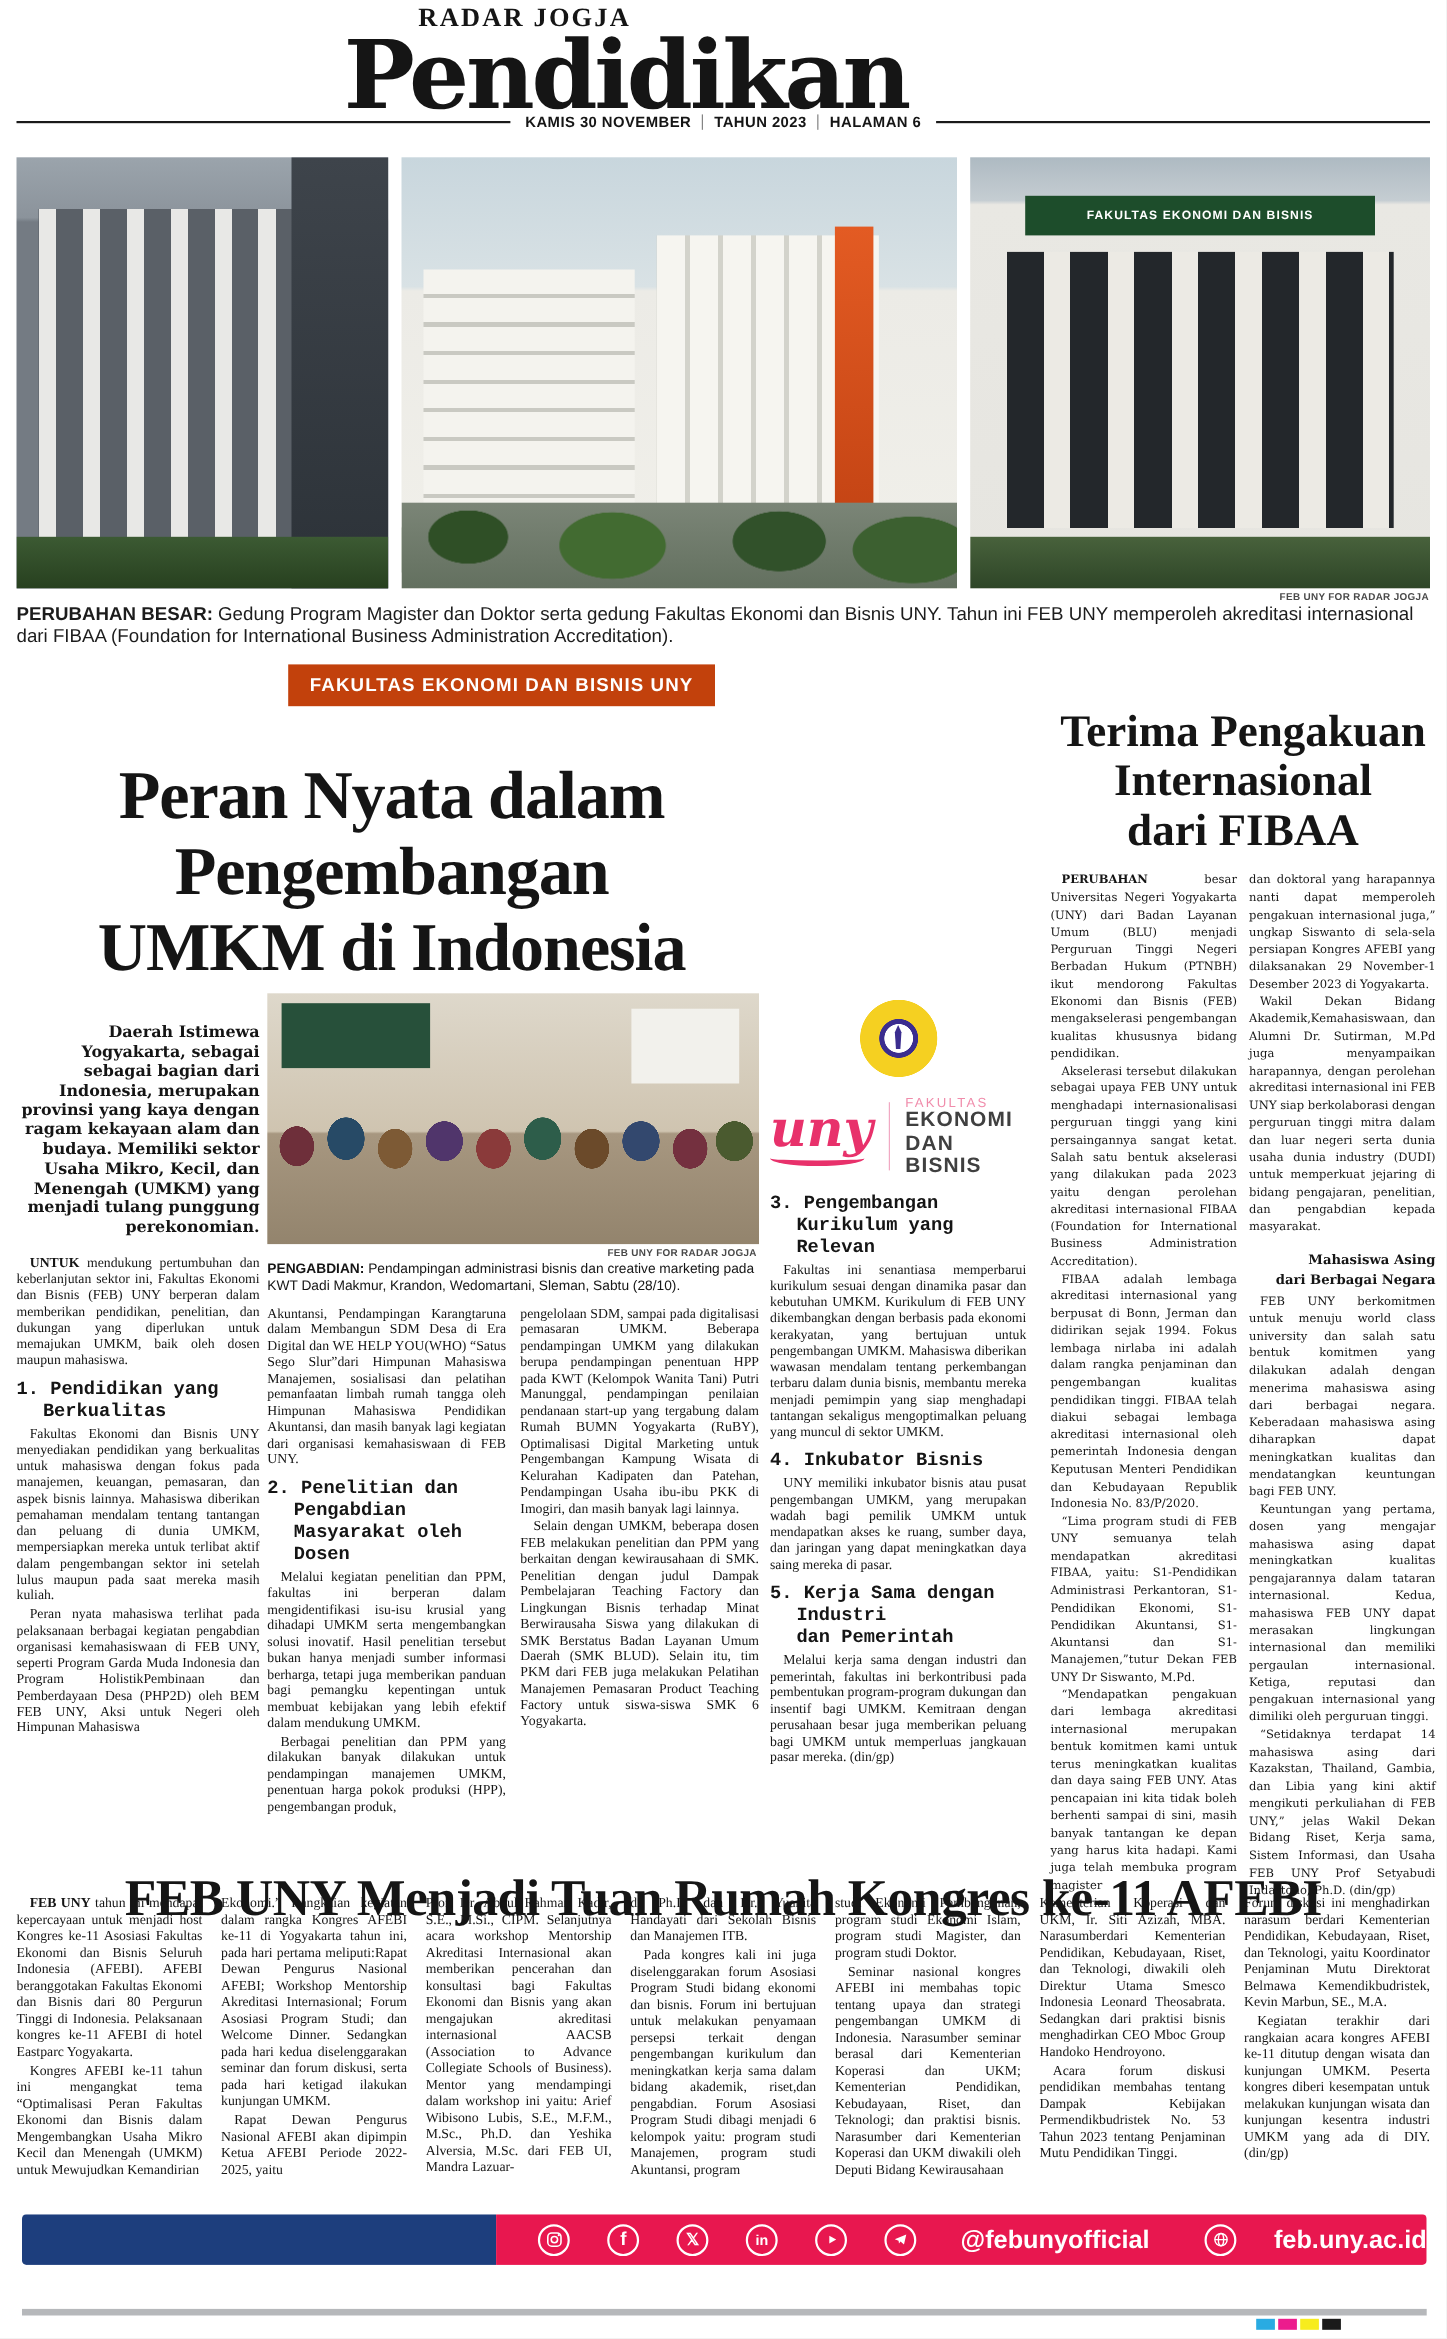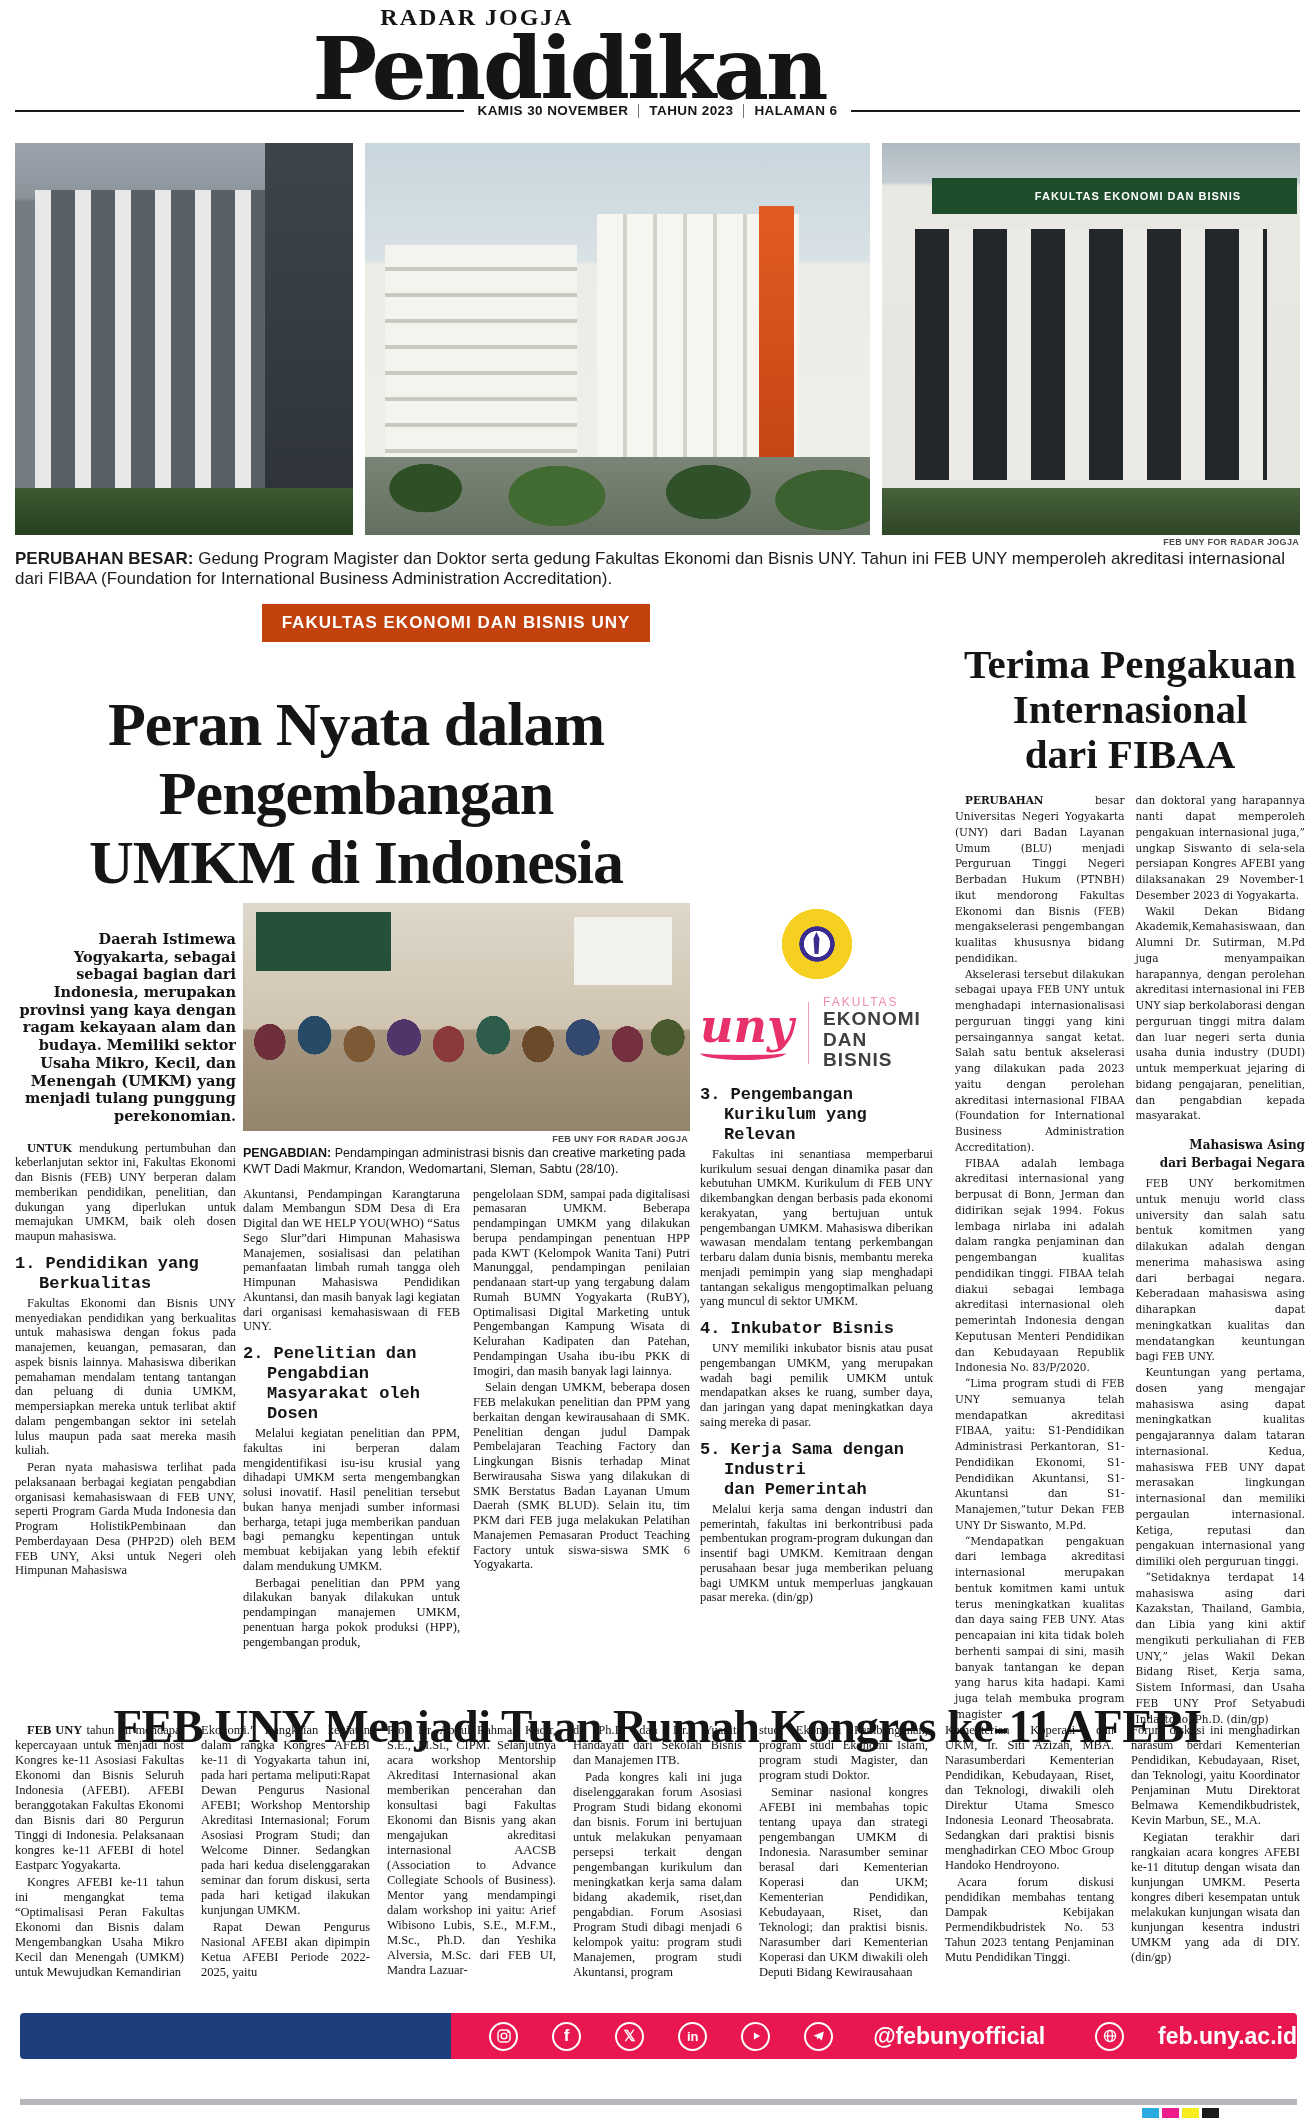--- a/index.html
+++ b/index.html
@@ -45,7 +45,7 @@
   .photo3{width:418px;background:linear-gradient(180deg,#aebac2 0%,#c5cdd2 10%,#e9e8e3 11%,#e6e5e0 100%);}
   .photo3 .sign{position:absolute;left:12%;top:9%;width:76%;height:9%;background:#1d4d2b;
      color:#fff;font-family:"Liberation Sans",sans-serif;font-weight:700;font-size:11px;
-     display:flex;align-items:center;justify-content:center;letter-spacing:1px;padding-left:47px;}
+     display:flex;align-items:center;justify-content:center;letter-spacing:1px;}
   .photo3 .glass{position:absolute;left:8%;top:22%;width:84%;height:64%;
      background:repeating-linear-gradient(90deg,#23272b 0 34px,#eceae4 34px 58px);}
   .photo3 .bush{position:absolute;left:0;bottom:0;width:100%;height:12%;

